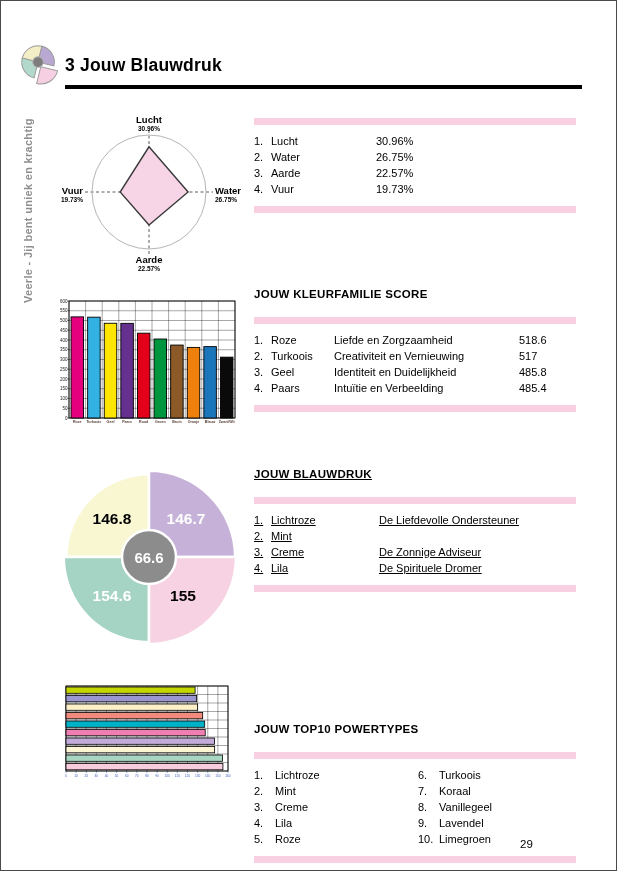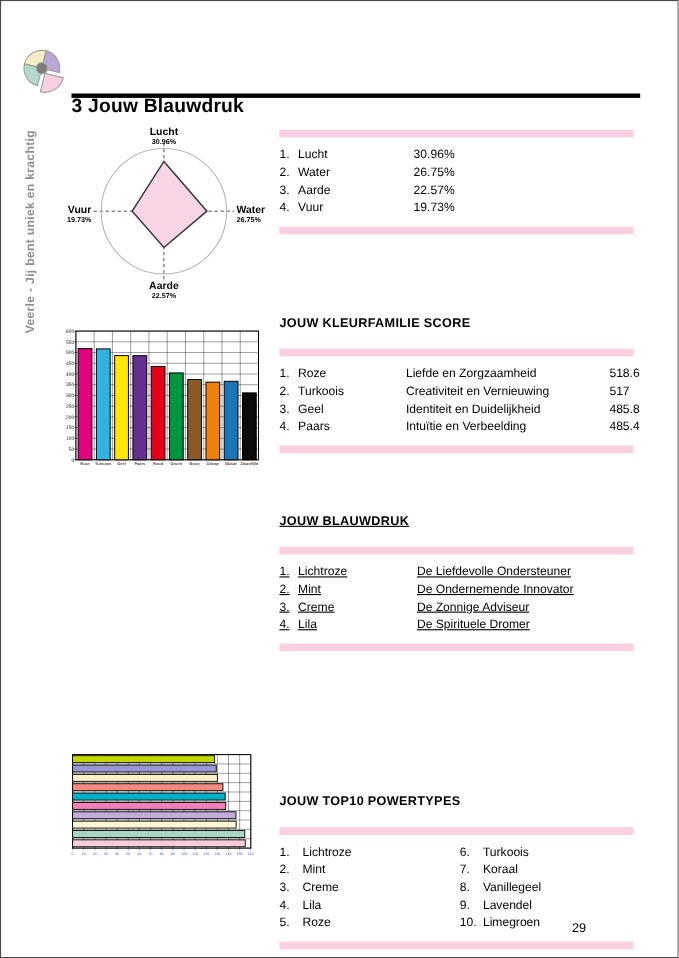--- a/index.html
+++ b/index.html
@@ -14,7 +14,7 @@
   svg text { font-family:"Liberation Sans", sans-serif; }
 
   .logo { left:15px; top:39px; }
-  .title { left:64px; top:54px; font-size:17.5px; font-weight:bold; letter-spacing:.2px;margin-top:31px; }
+  .title { left:64px; top:54px; font-size:17.5px; font-weight:bold; letter-spacing:.2px; }
   .title-rule { left:64px; top:84px; width:517px; height:4px; background:#000; }
 
   .vtext-wrap { left:21px; top:88px; width:15px; height:214px; }

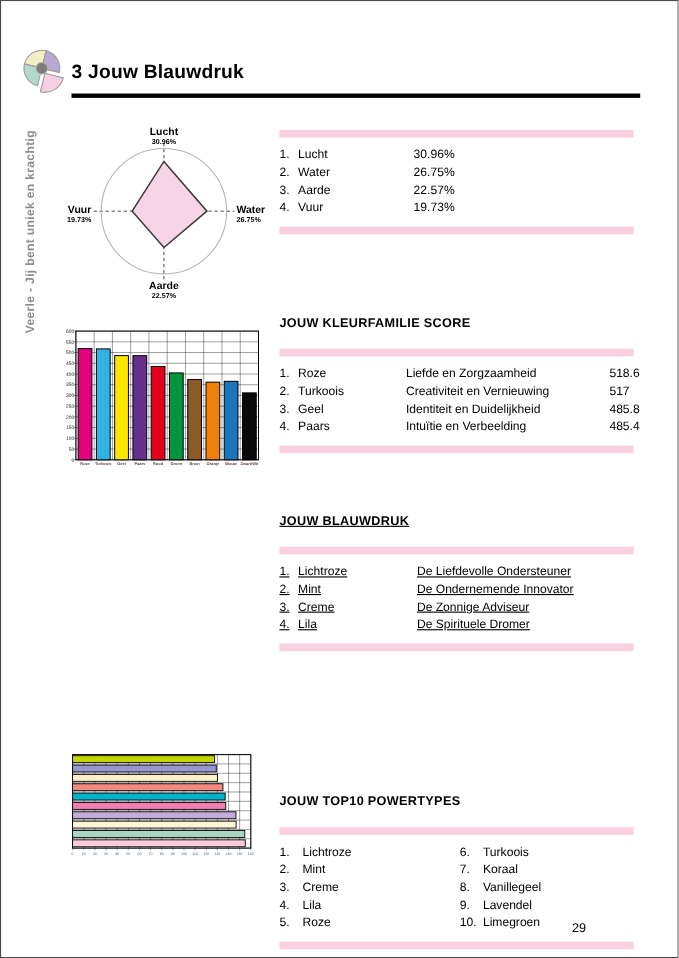--- a/index.html
+++ b/index.html
@@ -33,7 +33,7 @@
   .rank { width:17px; flex:none; }
   .lbl1 { width:105px; flex:none; }
   .lbl2 { width:63px;  flex:none; }
-  .desc2 { width:185px; flex:none;margin-left:35px; }
+  .desc2 { width:185px; flex:none; }
   .lbl3 { width:108px; flex:none; }
   .list4 { display:flex; margin-top:8px; }
   .list4 .col-l { width:164px; flex:none; }

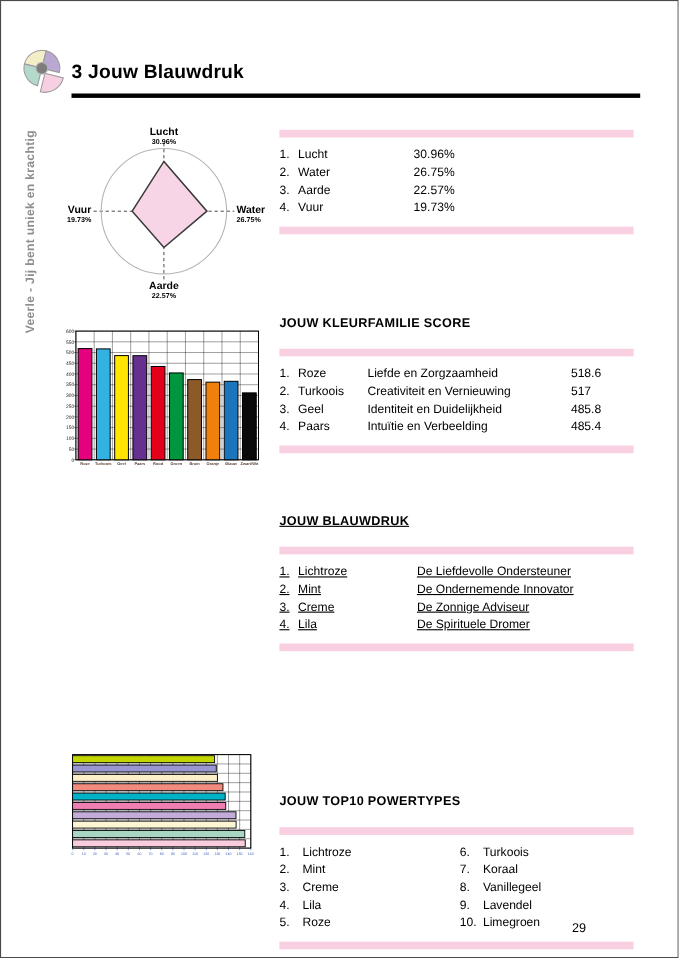--- a/index.html
+++ b/index.html
@@ -163,6 +163,20 @@
         <text x="153.10000000000002" y="126" font-size="3.6" text-anchor="middle" fill="#5a4037" font-weight="bold">Blauw</text>
         <rect x="163.45000000000002" y="60.16" width="12.5" height="60.84" fill="#0a0a0a" stroke="#000" stroke-width="0.9"></rect>
         <text x="169.70000000000002" y="126" font-size="3.6" text-anchor="middle" fill="#5a4037" font-weight="bold">Zwart/Wit</text>
+      </svg>
+  </div>
+  <div class="abs c-donut">
+    <svg id="donut" width="183" height="182" viewBox="0 0 183 182">
+        <path d="M91,90 L8.350000000000009,90 A82.64999999999999,82.64999999999999 0 0 1 91,7.3500000000000085 Z" fill="#f9f6d2" stroke="#ffffff" stroke-width="2.5"></path>
+        <path d="M91,90 L91,3.8700000000000045 A86.13,86.13 0 0 1 177.13,90 Z" fill="#c6b2d8" stroke="#ffffff" stroke-width="2.5"></path>
+        <path d="M91,90 L91,175.26 A85.26,85.26 0 0 1 5.739999999999995,90 Z" fill="#a5d3c4" stroke="#ffffff" stroke-width="2.5"></path>
+        <path d="M91,90 L178,90 A87,87 0 0 1 91,177 Z" fill="#f6d2e2" stroke="#ffffff" stroke-width="2.5"></path>
+        <text x="54" y="57" font-size="15.5" text-anchor="middle" font-weight="bold" fill="#000000">146.8</text>
+        <text x="128" y="57" font-size="15.5" text-anchor="middle" font-weight="bold" fill="#ffffff">146.7</text>
+        <text x="54" y="134" font-size="15.5" text-anchor="middle" font-weight="bold" fill="#ffffff">154.6</text>
+        <text x="125" y="134" font-size="15.5" text-anchor="middle" font-weight="bold" fill="#000000">155</text>
+        <circle cx="91" cy="90" r="27" fill="#8c8c8c" stroke="#ffffff" stroke-width="2.5"></circle>
+        <text x="91" y="95.5" font-size="15" text-anchor="middle" font-weight="bold" fill="#ffffff">66.6</text>
       </svg>
   </div>
   <div class="abs c-hbars">

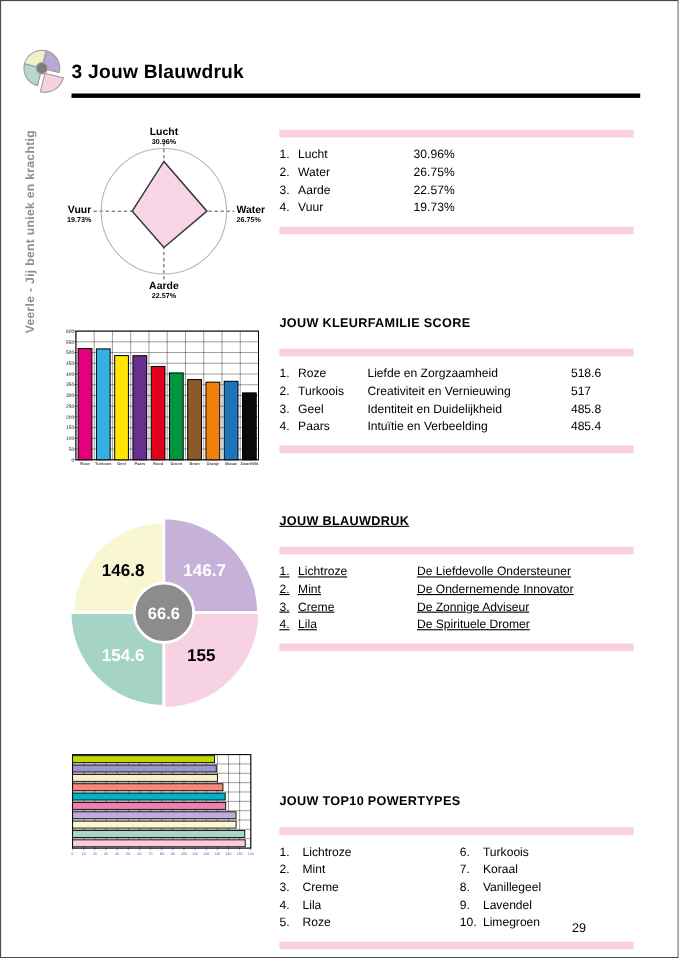--- a/index.html
+++ b/index.html
@@ -328,7 +328,6 @@
       <div class="row">
         <span class="rank">2.</span>
         <span class="lbl3">Mint</span>
-        <span>De Ondernemende Innovator</span>
       </div>
       <div class="row">
         <span class="rank">3.</span>

